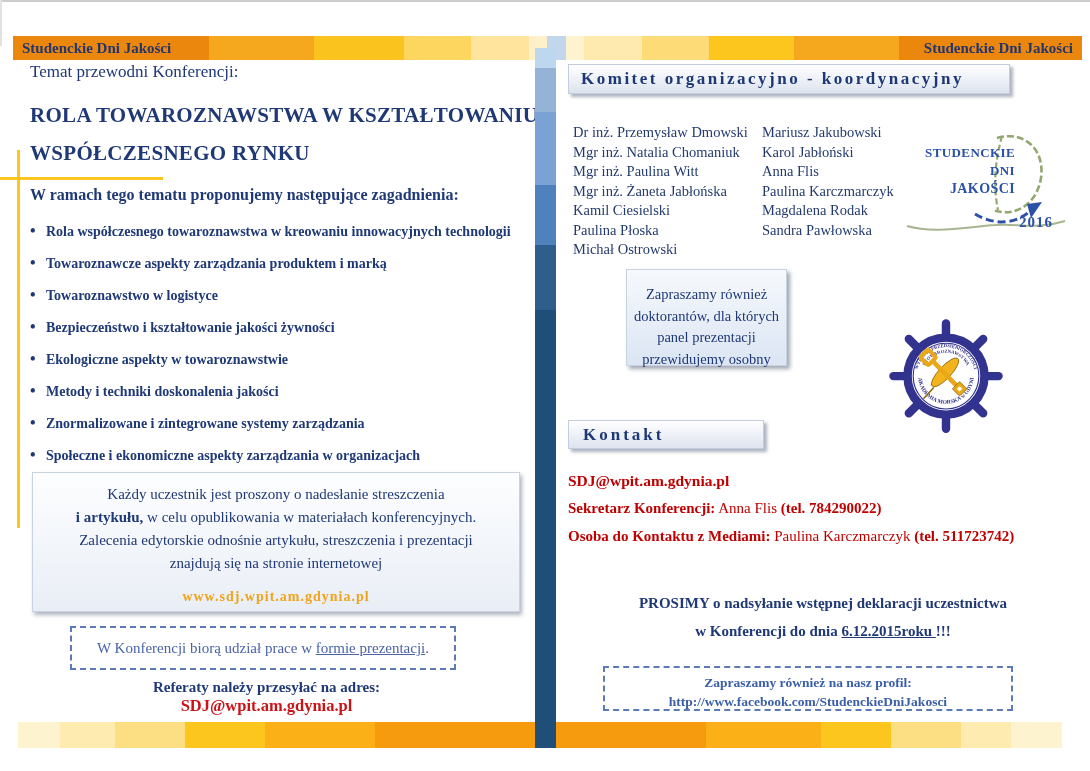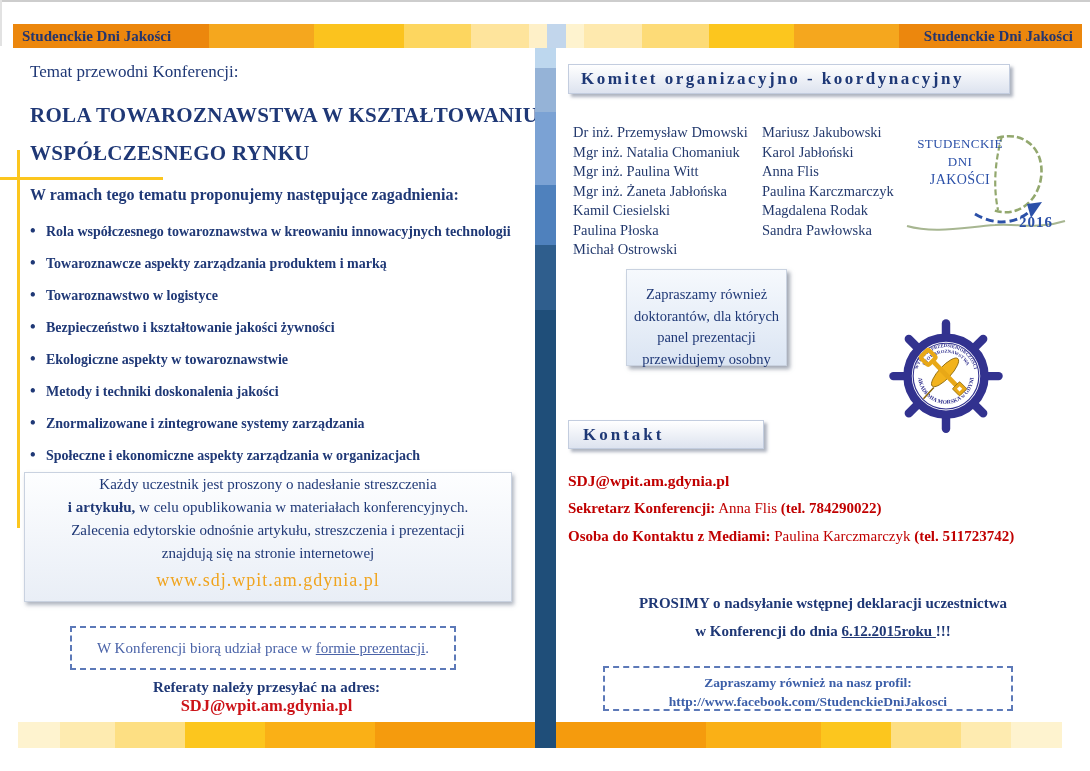--- a/index.html
+++ b/index.html
@@ -9,7 +9,7 @@
   .edge-left{position:absolute;left:0;top:0;width:2px;height:46px;background:#e2e2e2;}
 
   
-  .top-bar{position:absolute;left:13px;top:24px;width:1069px;height:24px;display:flex;align-items:center;}
+  .top-bar{position:absolute;left:13px;top:36px;width:1069px;height:24px;display:flex;align-items:center;}
   .top-bar .seg{height:100%;flex:0 0 auto;}
   .bar-title{font-size:15px;font-weight:600;color:#24356E;line-height:24px;white-space:nowrap;}
   .bar-title.left{padding-left:9px;}

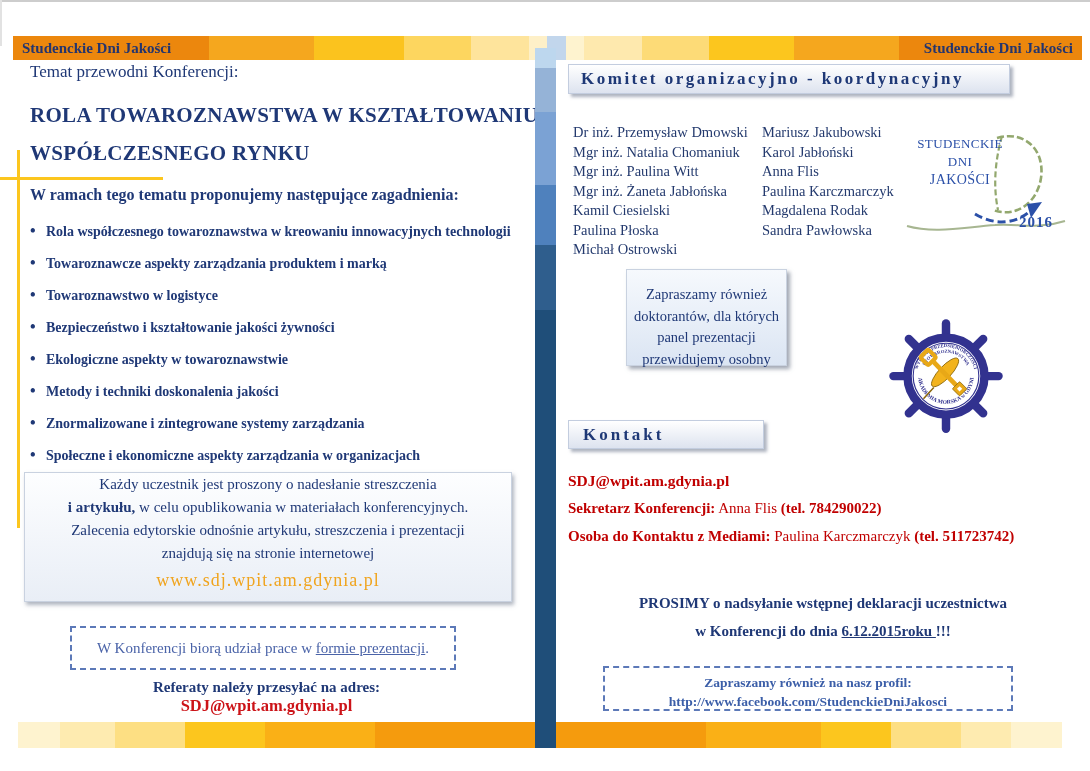--- a/index.html
+++ b/index.html
@@ -57,7 +57,7 @@
   .col2{left:762px;}
 
   .sdj-logo{position:absolute;left:905px;top:126px;width:162px;height:114px;}
-  .sdj-logo .txt{position:absolute;left:0;top:9px;width:110px;text-align:center;font-size:13px;font-weight:normal;color:#2B50A8;line-height:18px;letter-spacing:.4px;}
+  .sdj-logo .txt{position:absolute;left:0;top:18px;width:110px;text-align:right;font-size:13px;font-weight:bold;color:#2B50A8;line-height:18px;letter-spacing:.4px;}
   .sdj-logo .year{position:absolute;left:114px;top:88px;font-size:15px;font-weight:bold;color:#2B50A8;letter-spacing:1px;}
   .sdj-logo svg{position:absolute;left:0;top:0;}
 

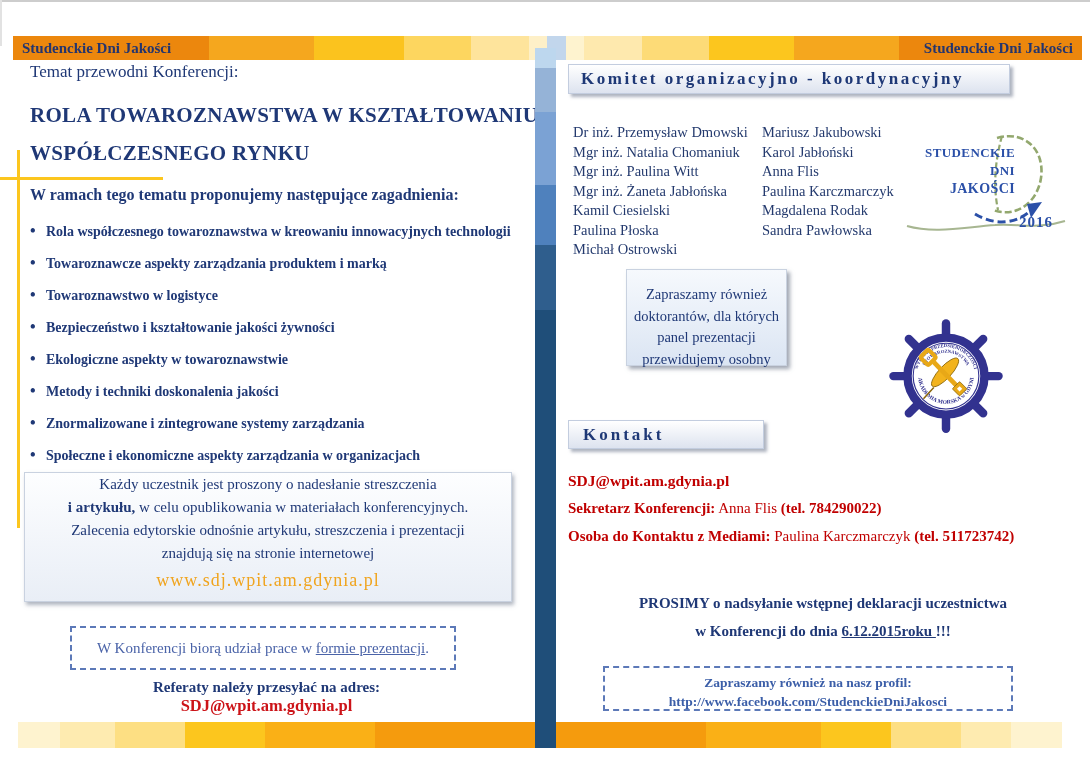--- a/index.html
+++ b/index.html
@@ -32,10 +32,10 @@
   .topics li{position:relative;font-size:14px;font-weight:bold;line-height:19px;margin-bottom:13px;}
   .topics li::before{content:"\2022";position:absolute;left:-16px;top:-1px;font-size:16px;}
 
-  .submission-box{position:absolute;left:24px;top:472px;width:486px;height:128px;
+  .submission-box{position:absolute;left:32px;top:472px;width:486px;height:128px;
     background:linear-gradient(#fdfeff,#e9eef6);border:1px solid #c9d2e0;
     box-shadow:2px 3px 4px rgba(110,120,140,.55);text-align:center;font-size:15px;line-height:23px;
-    box-sizing:content-box;}
+    padding-top:10px;box-sizing:content-box;}
   .submission-box .website{display:block;margin-top:4px;font-size:18px;font-weight:normal;color:#F0A41E;letter-spacing:1px;}
 
   .dashed-note{position:absolute;left:70px;top:626px;width:382px;height:40px;border:2px dashed #5C79B8;

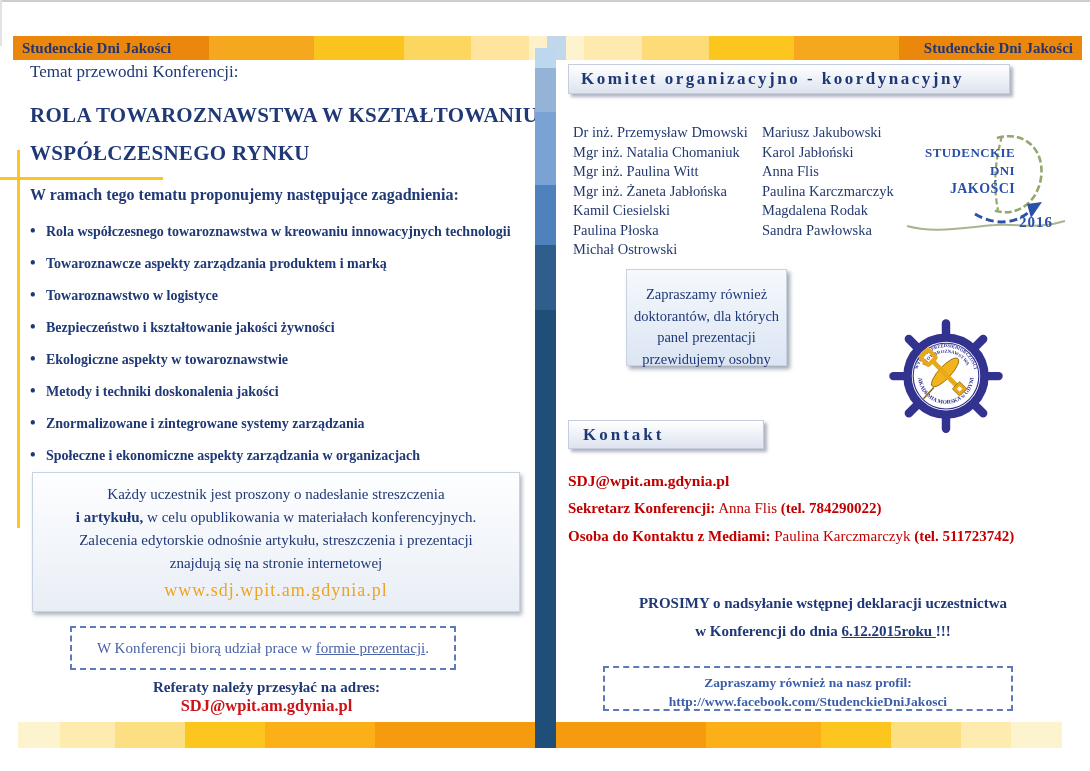--- a/index.html
+++ b/index.html
@@ -36,7 +36,7 @@
     background:linear-gradient(#fdfeff,#e9eef6);border:1px solid #c9d2e0;
     box-shadow:2px 3px 4px rgba(110,120,140,.55);text-align:center;font-size:15px;line-height:23px;
     padding-top:10px;box-sizing:content-box;}
-  .submission-box .website{display:block;margin-top:4px;font-size:18px;font-weight:normal;color:#F0A41E;letter-spacing:1px;}
+  .submission-box .website{display:block;margin-top:10px;font-size:14px;font-weight:bold;color:#F0A41E;letter-spacing:1px;}
 
   .dashed-note{position:absolute;left:70px;top:626px;width:382px;height:40px;border:2px dashed #5C79B8;
     text-align:center;line-height:40px;font-size:15px;color:#4A63A8;}

